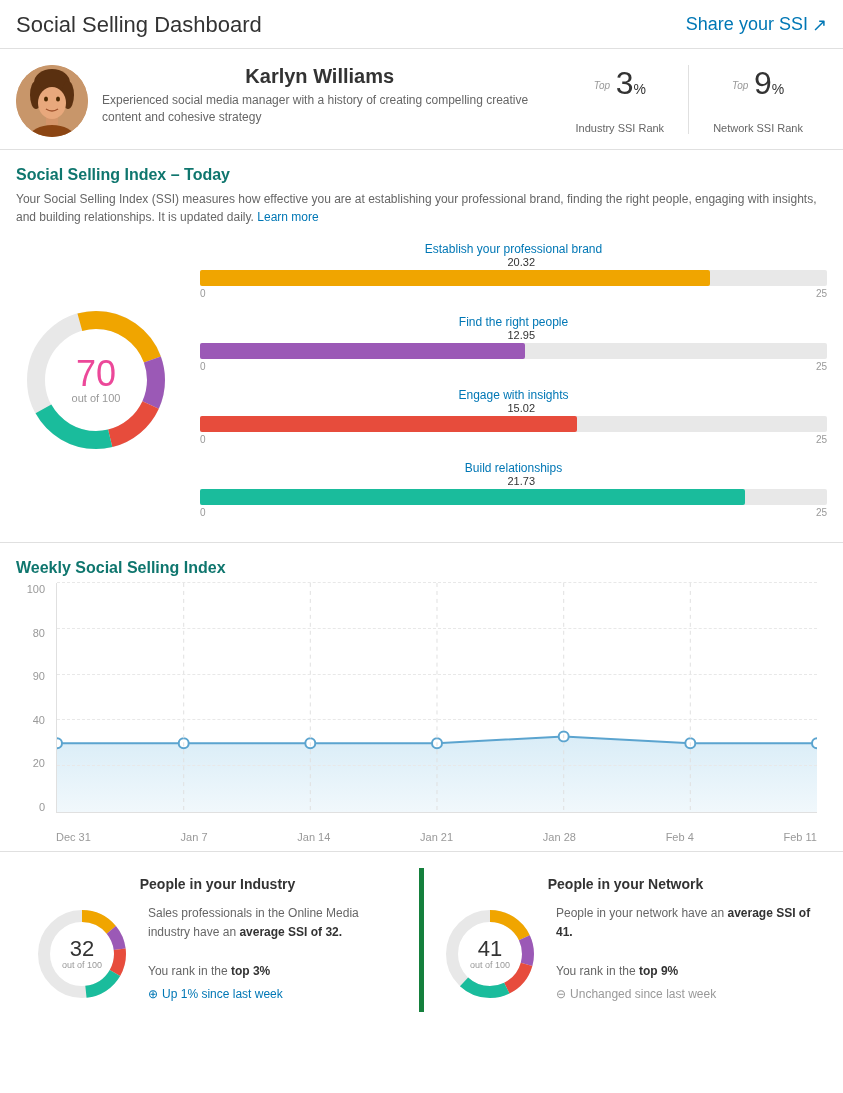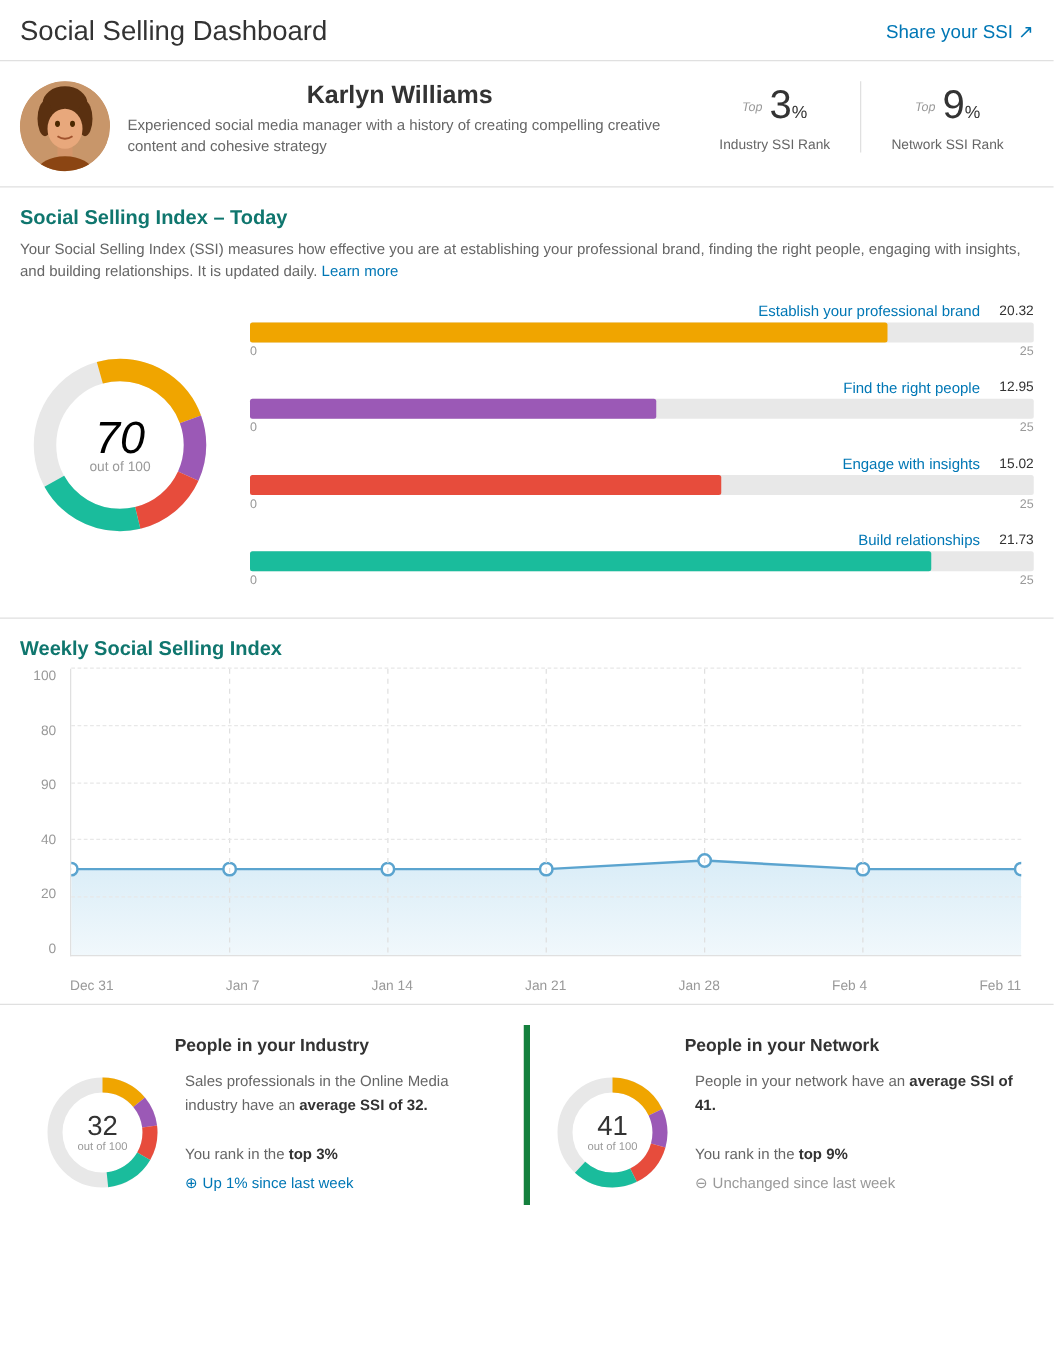--- a/index.html
+++ b/index.html
@@ -8,7 +8,7 @@
     
     .header { display: flex; justify-content: space-between; align-items: center; padding: 12px 16px 10px; border-bottom: 1px solid #e0e0e0; }
     .header-title { font-size: 22px; font-weight: 300; color: #333; }
-    .share-ssi-link { color: #0077b5; font-size: 15px; text-decoration: none; display: flex; align-items: flex-end; gap: 4px; }
+    .share-ssi-link { color: #0077b5; font-size: 18px; text-decoration: none; display: flex; align-items: flex-start; gap: 4px; }
 
     
     .profile-section { display: flex; align-items: flex-start; padding: 16px 16px 12px; border-bottom: 1px solid #e0e0e0; gap: 14px; }

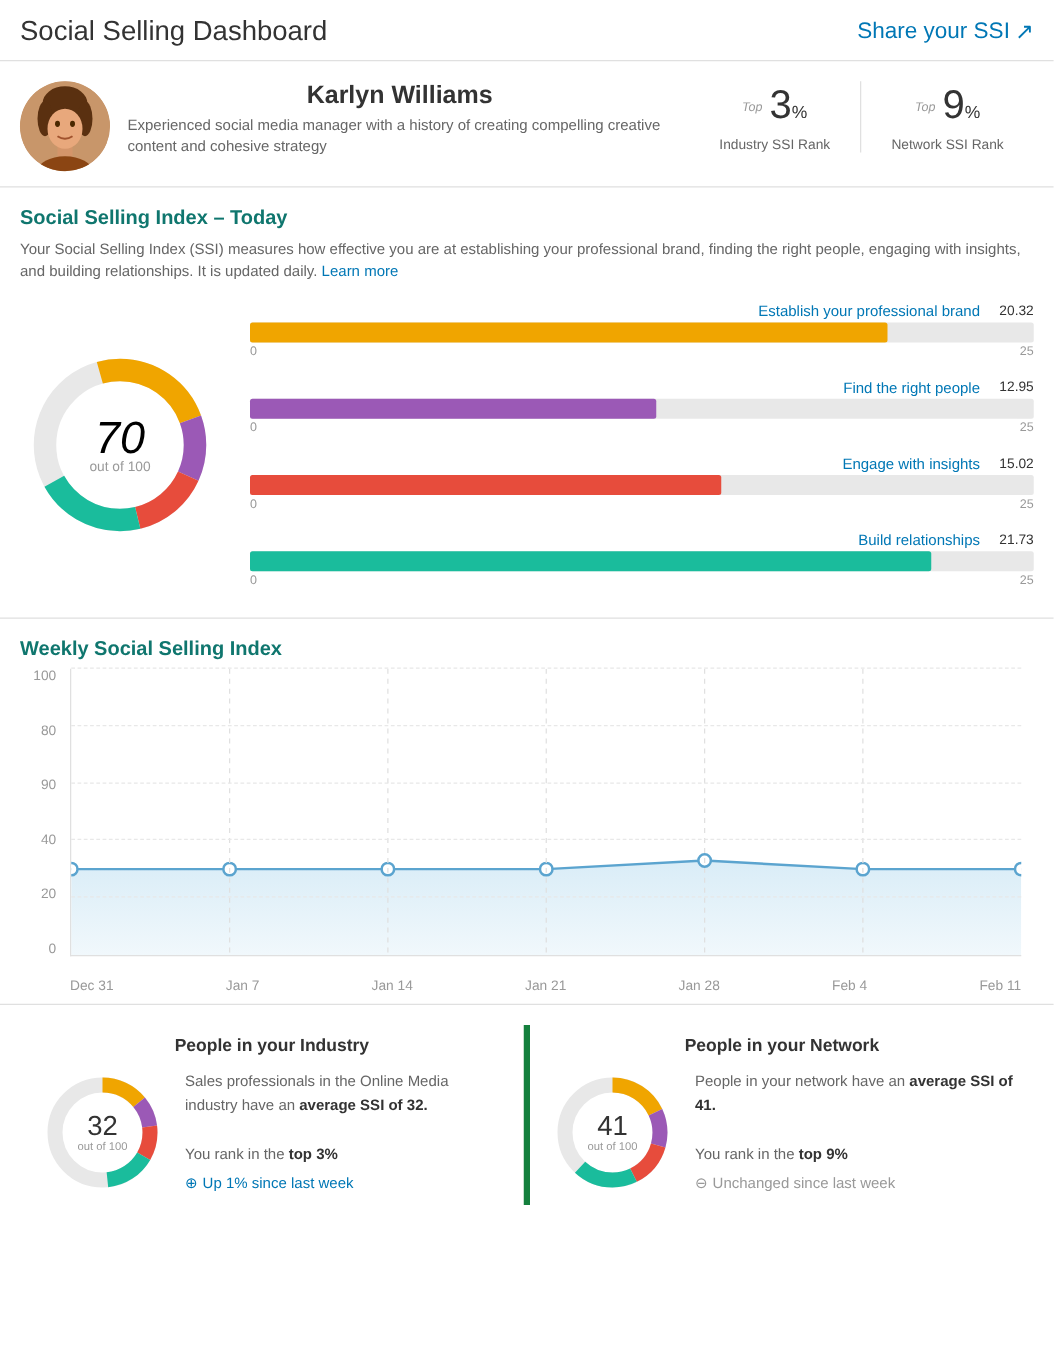--- a/index.html
+++ b/index.html
@@ -21,7 +21,7 @@
     .stat-block + .stat-block { border-left: 1px solid #e0e0e0; }
     .stat-number { font-size: 32px; font-weight: 300; color: #333; display: inline; }
     .stat-percent { font-size: 14px; color: #333; }
-    .stat-rank-label { font-size: 11px; color: #666; margin-top: 8px; }
+    .stat-rank-label { font-size: 11px; color: #666; margin-top: 20px; }
     .top-superscript { font-size: 10px; color: #999; vertical-align: super; font-style: italic; margin-right: 2px; }
 
     

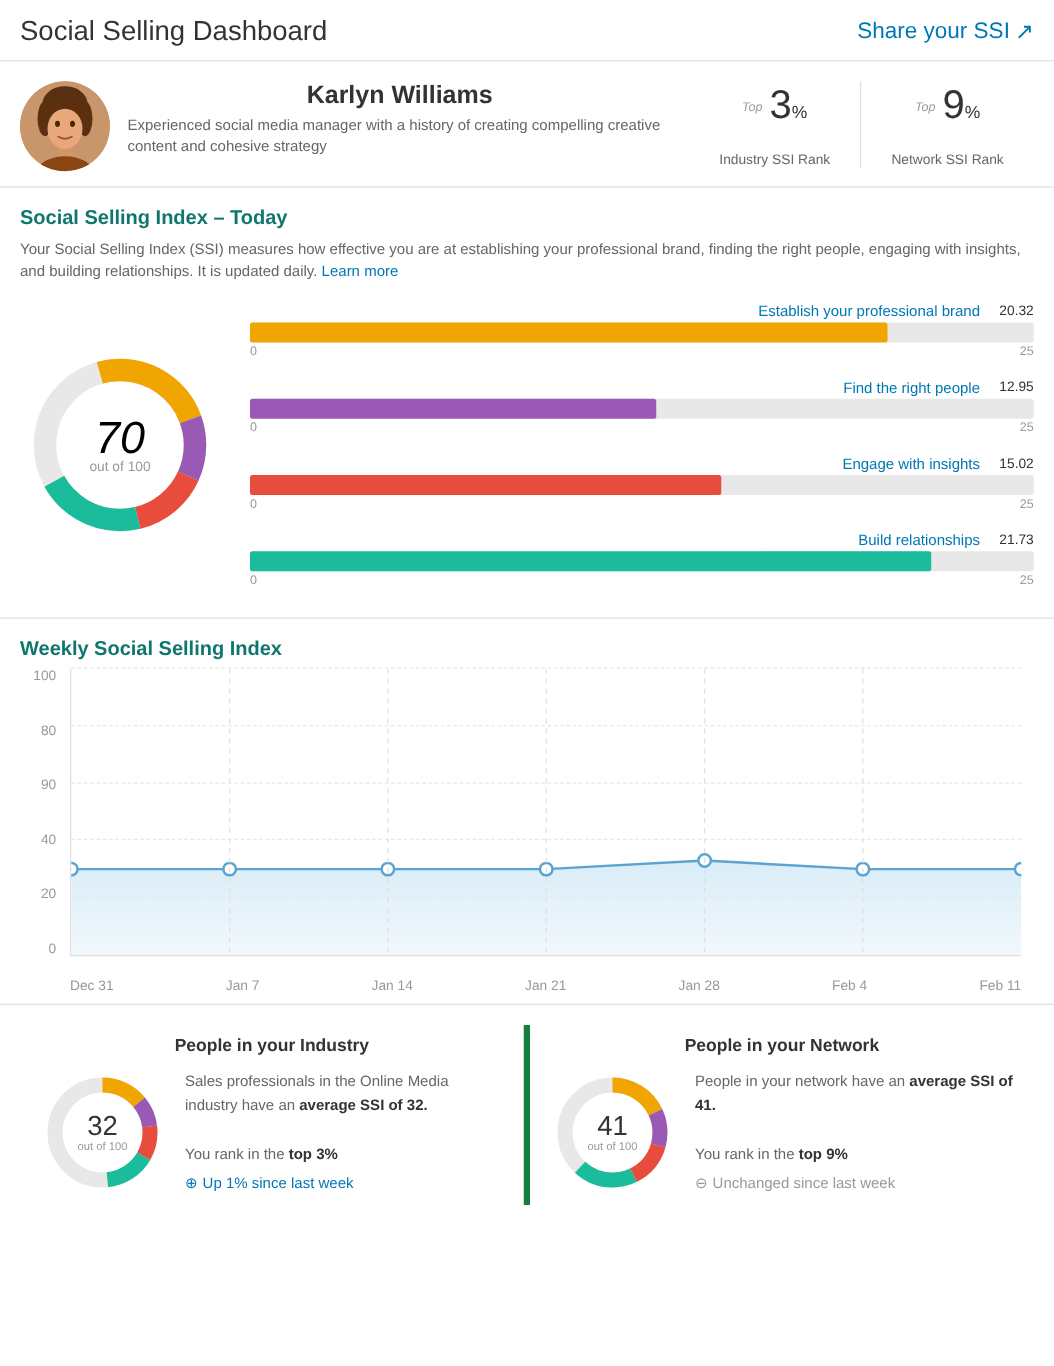--- a/index.html
+++ b/index.html
@@ -42,7 +42,7 @@
     
     .bar-charts { flex: 1; display: flex; flex-direction: column; gap: 16px; }
     .bar-item { }
-    .bar-label-row { display: flex; justify-content: flex-end; align-items: center; margin-bottom: 2px; }
+    .bar-label-row { display: flex; justify-content: flex-end; align-items: center; margin-bottom: 2px; flex-direction: column; }
     .bar-category-label { color: #0077b5; font-size: 12px; text-align: right; flex: 1; }
     .bar-value-label { font-size: 11px; color: #333; margin-left: 8px; min-width: 35px; text-align: right; }
     .bar-track { background: #e8e8e8; height: 16px; border-radius: 2px; position: relative; margin-bottom: 2px; }

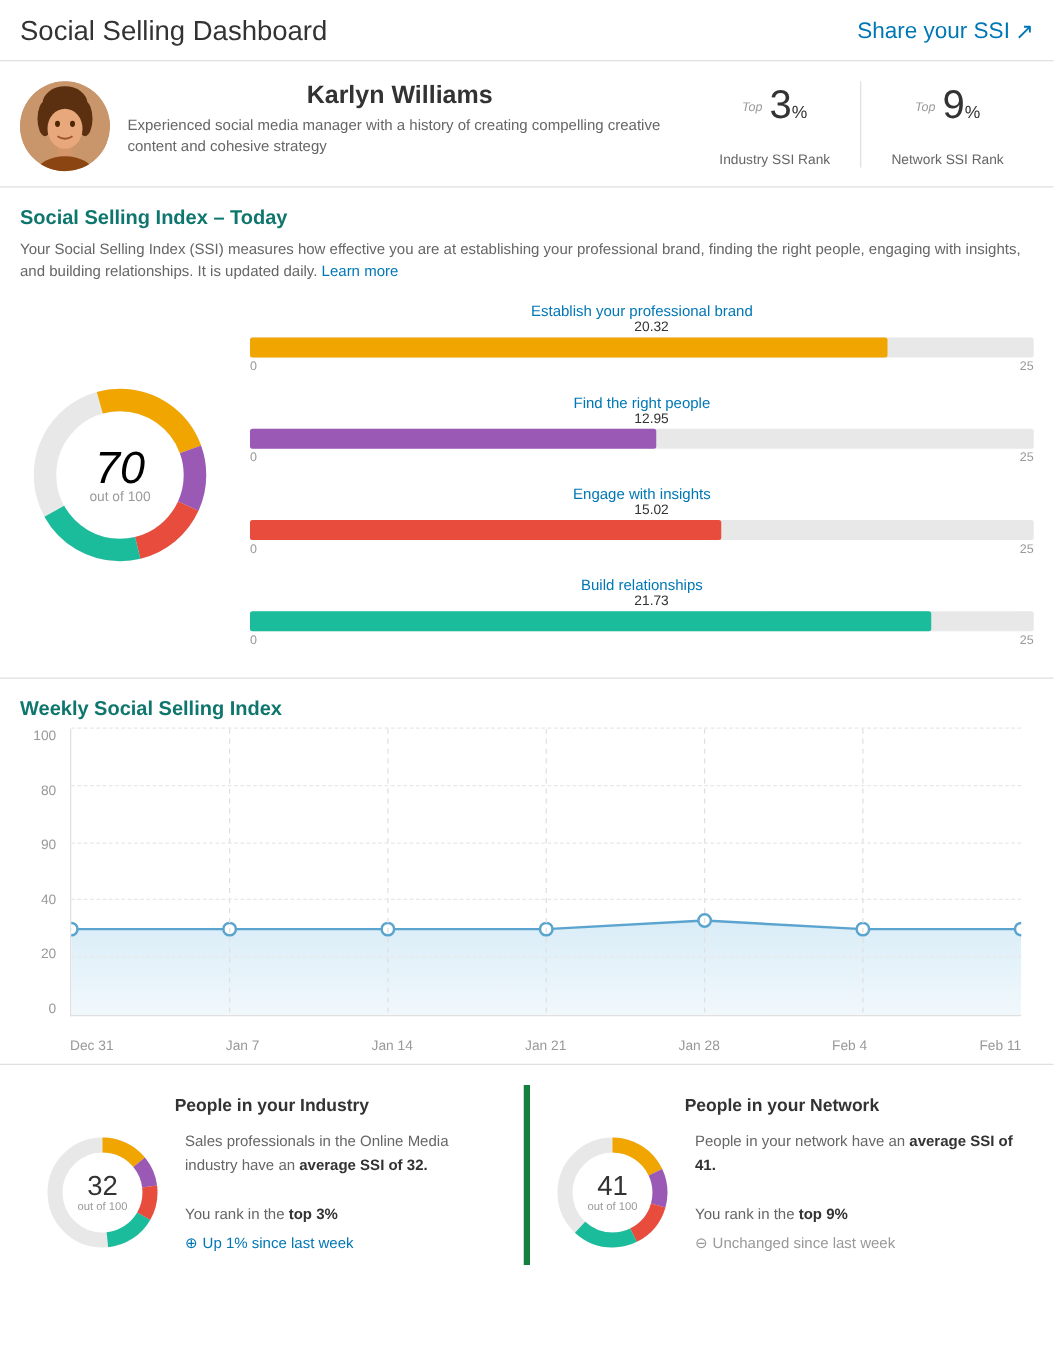--- a/index.html
+++ b/index.html
@@ -36,7 +36,7 @@
     
     .donut-container { position: relative; width: 160px; height: 160px; flex-shrink: 0; }
     .donut-center { position: absolute; top: 50%; left: 50%; transform: translate(-50%, -50%); text-align: center; }
-    .donut-score { font-size: 36px; font-weight: 300; color: #000000; line-height: 1; font-style: italic; }
+    .donut-score { font-size: 36px; font-weight: 300; color: #ec4899; line-height: 1; }
     .donut-label { font-size: 11px; color: #999; }
 
     

